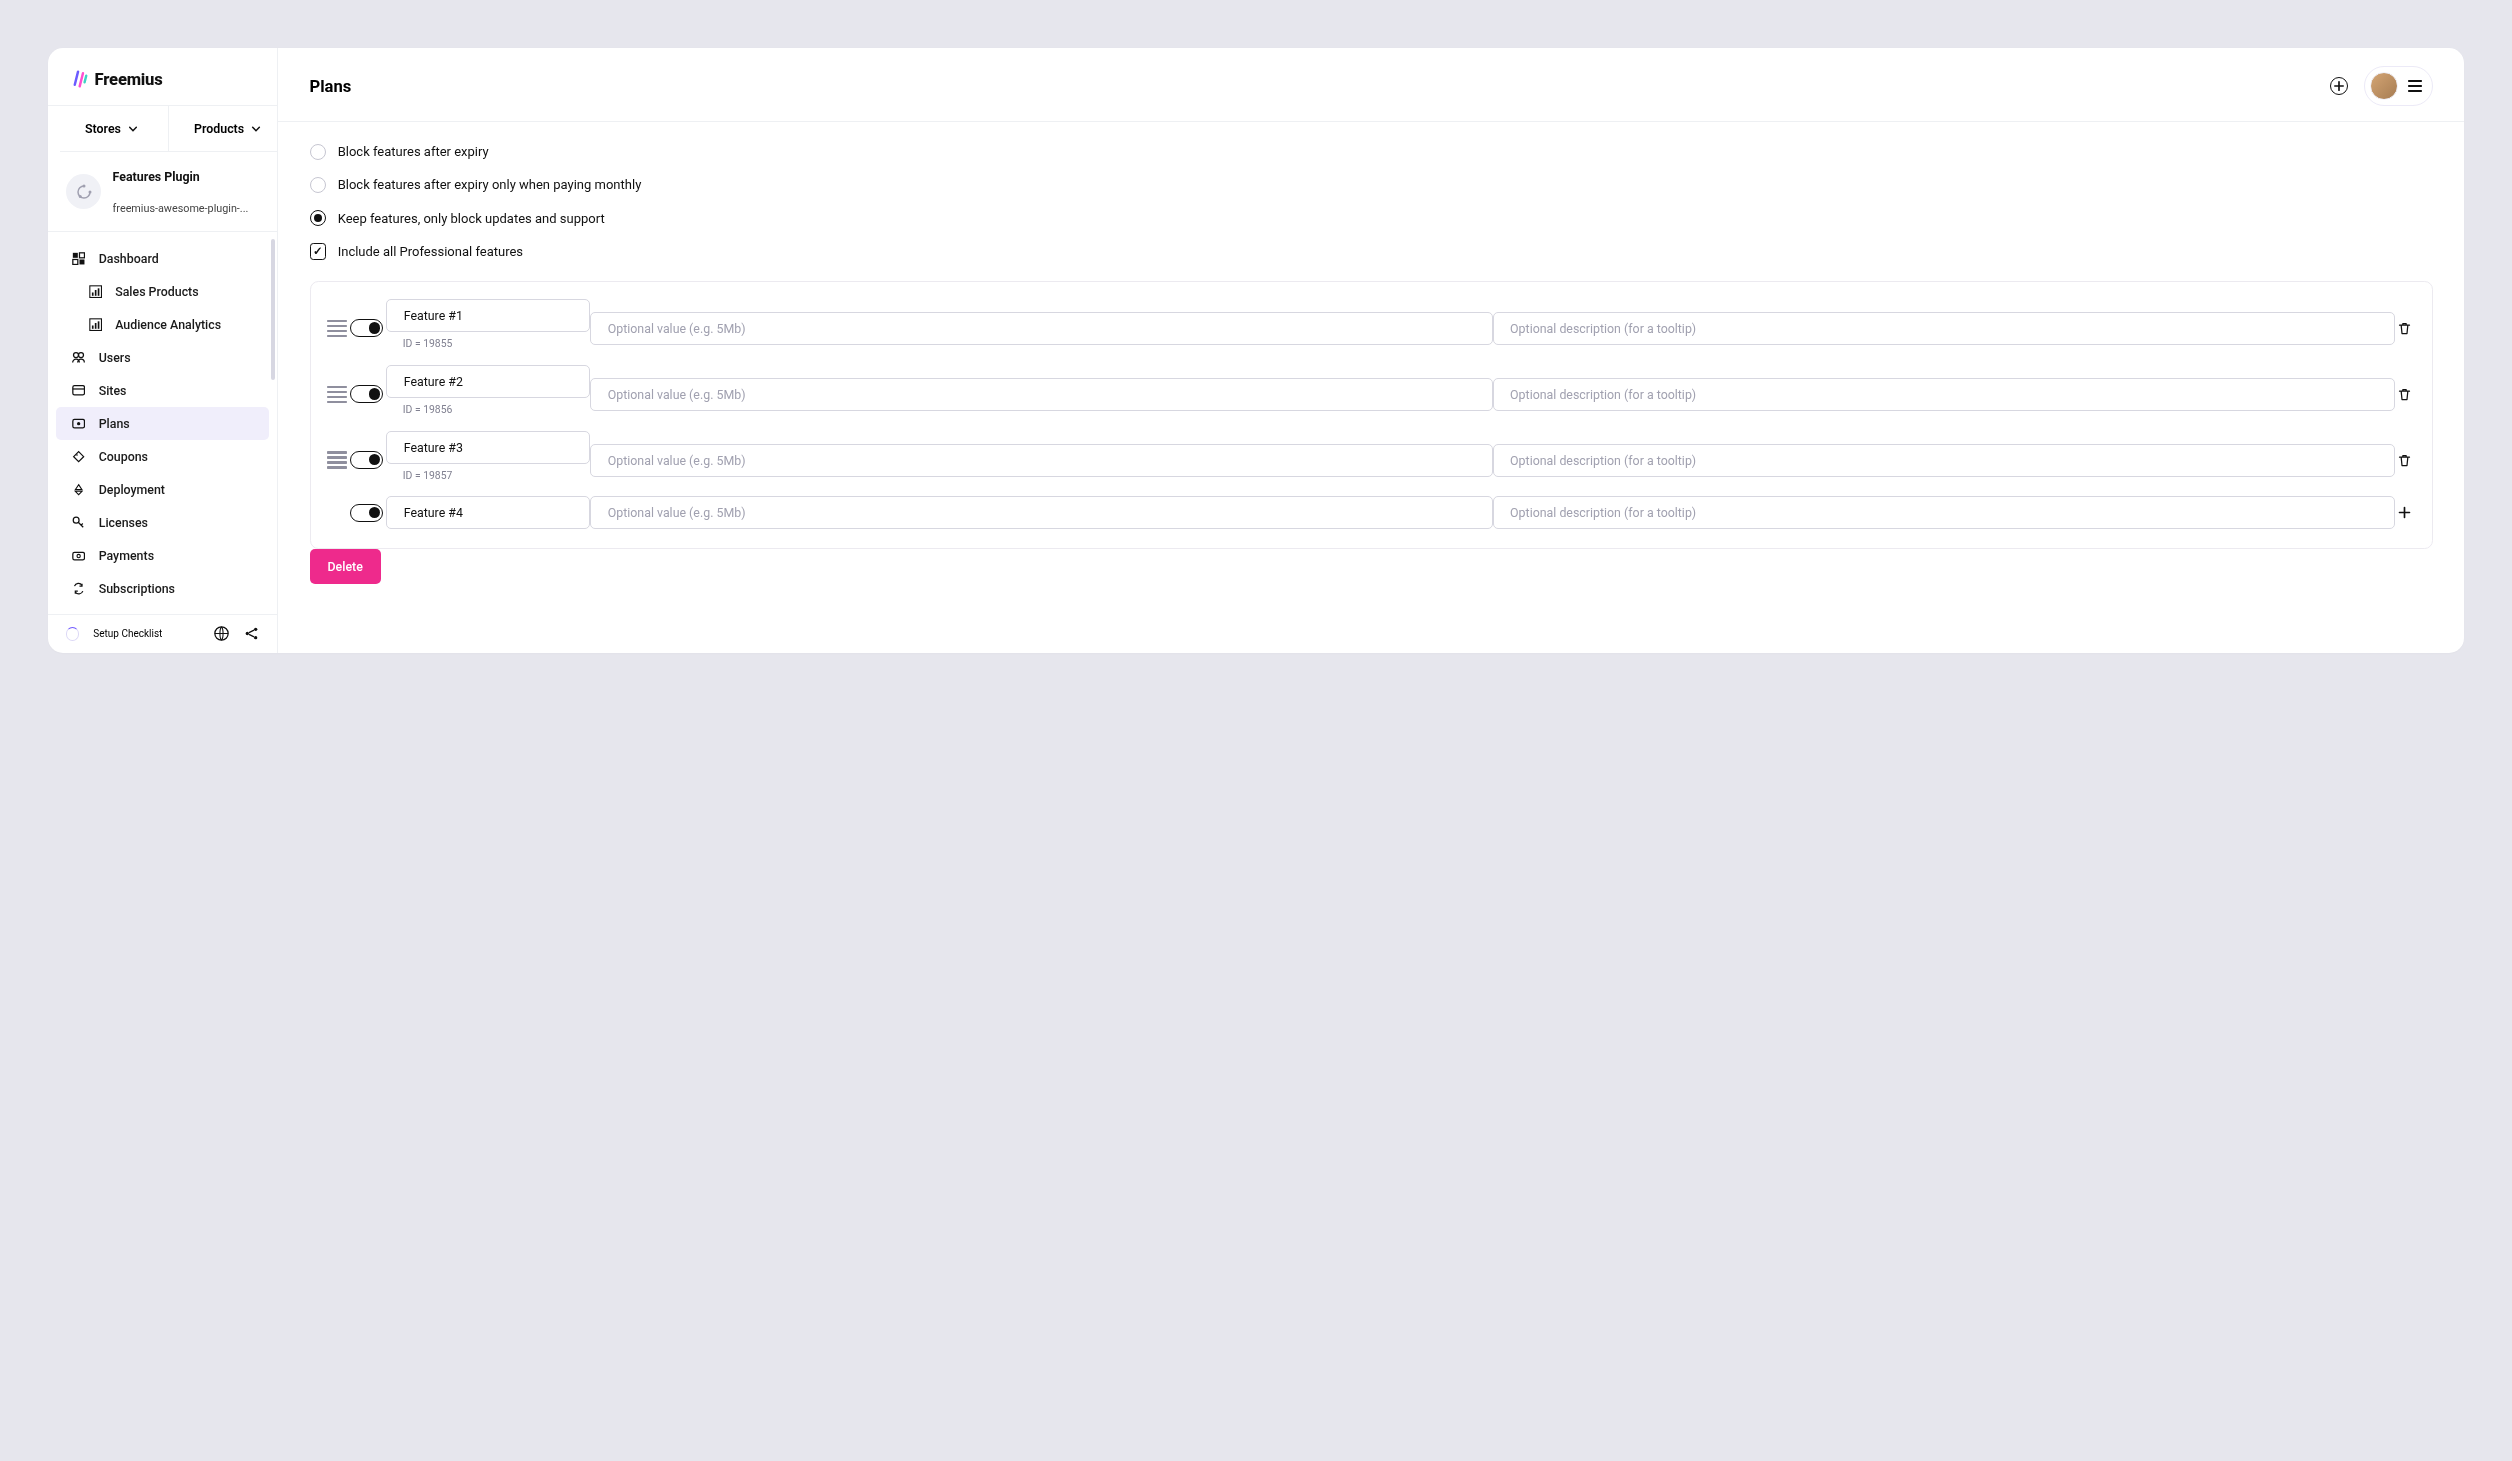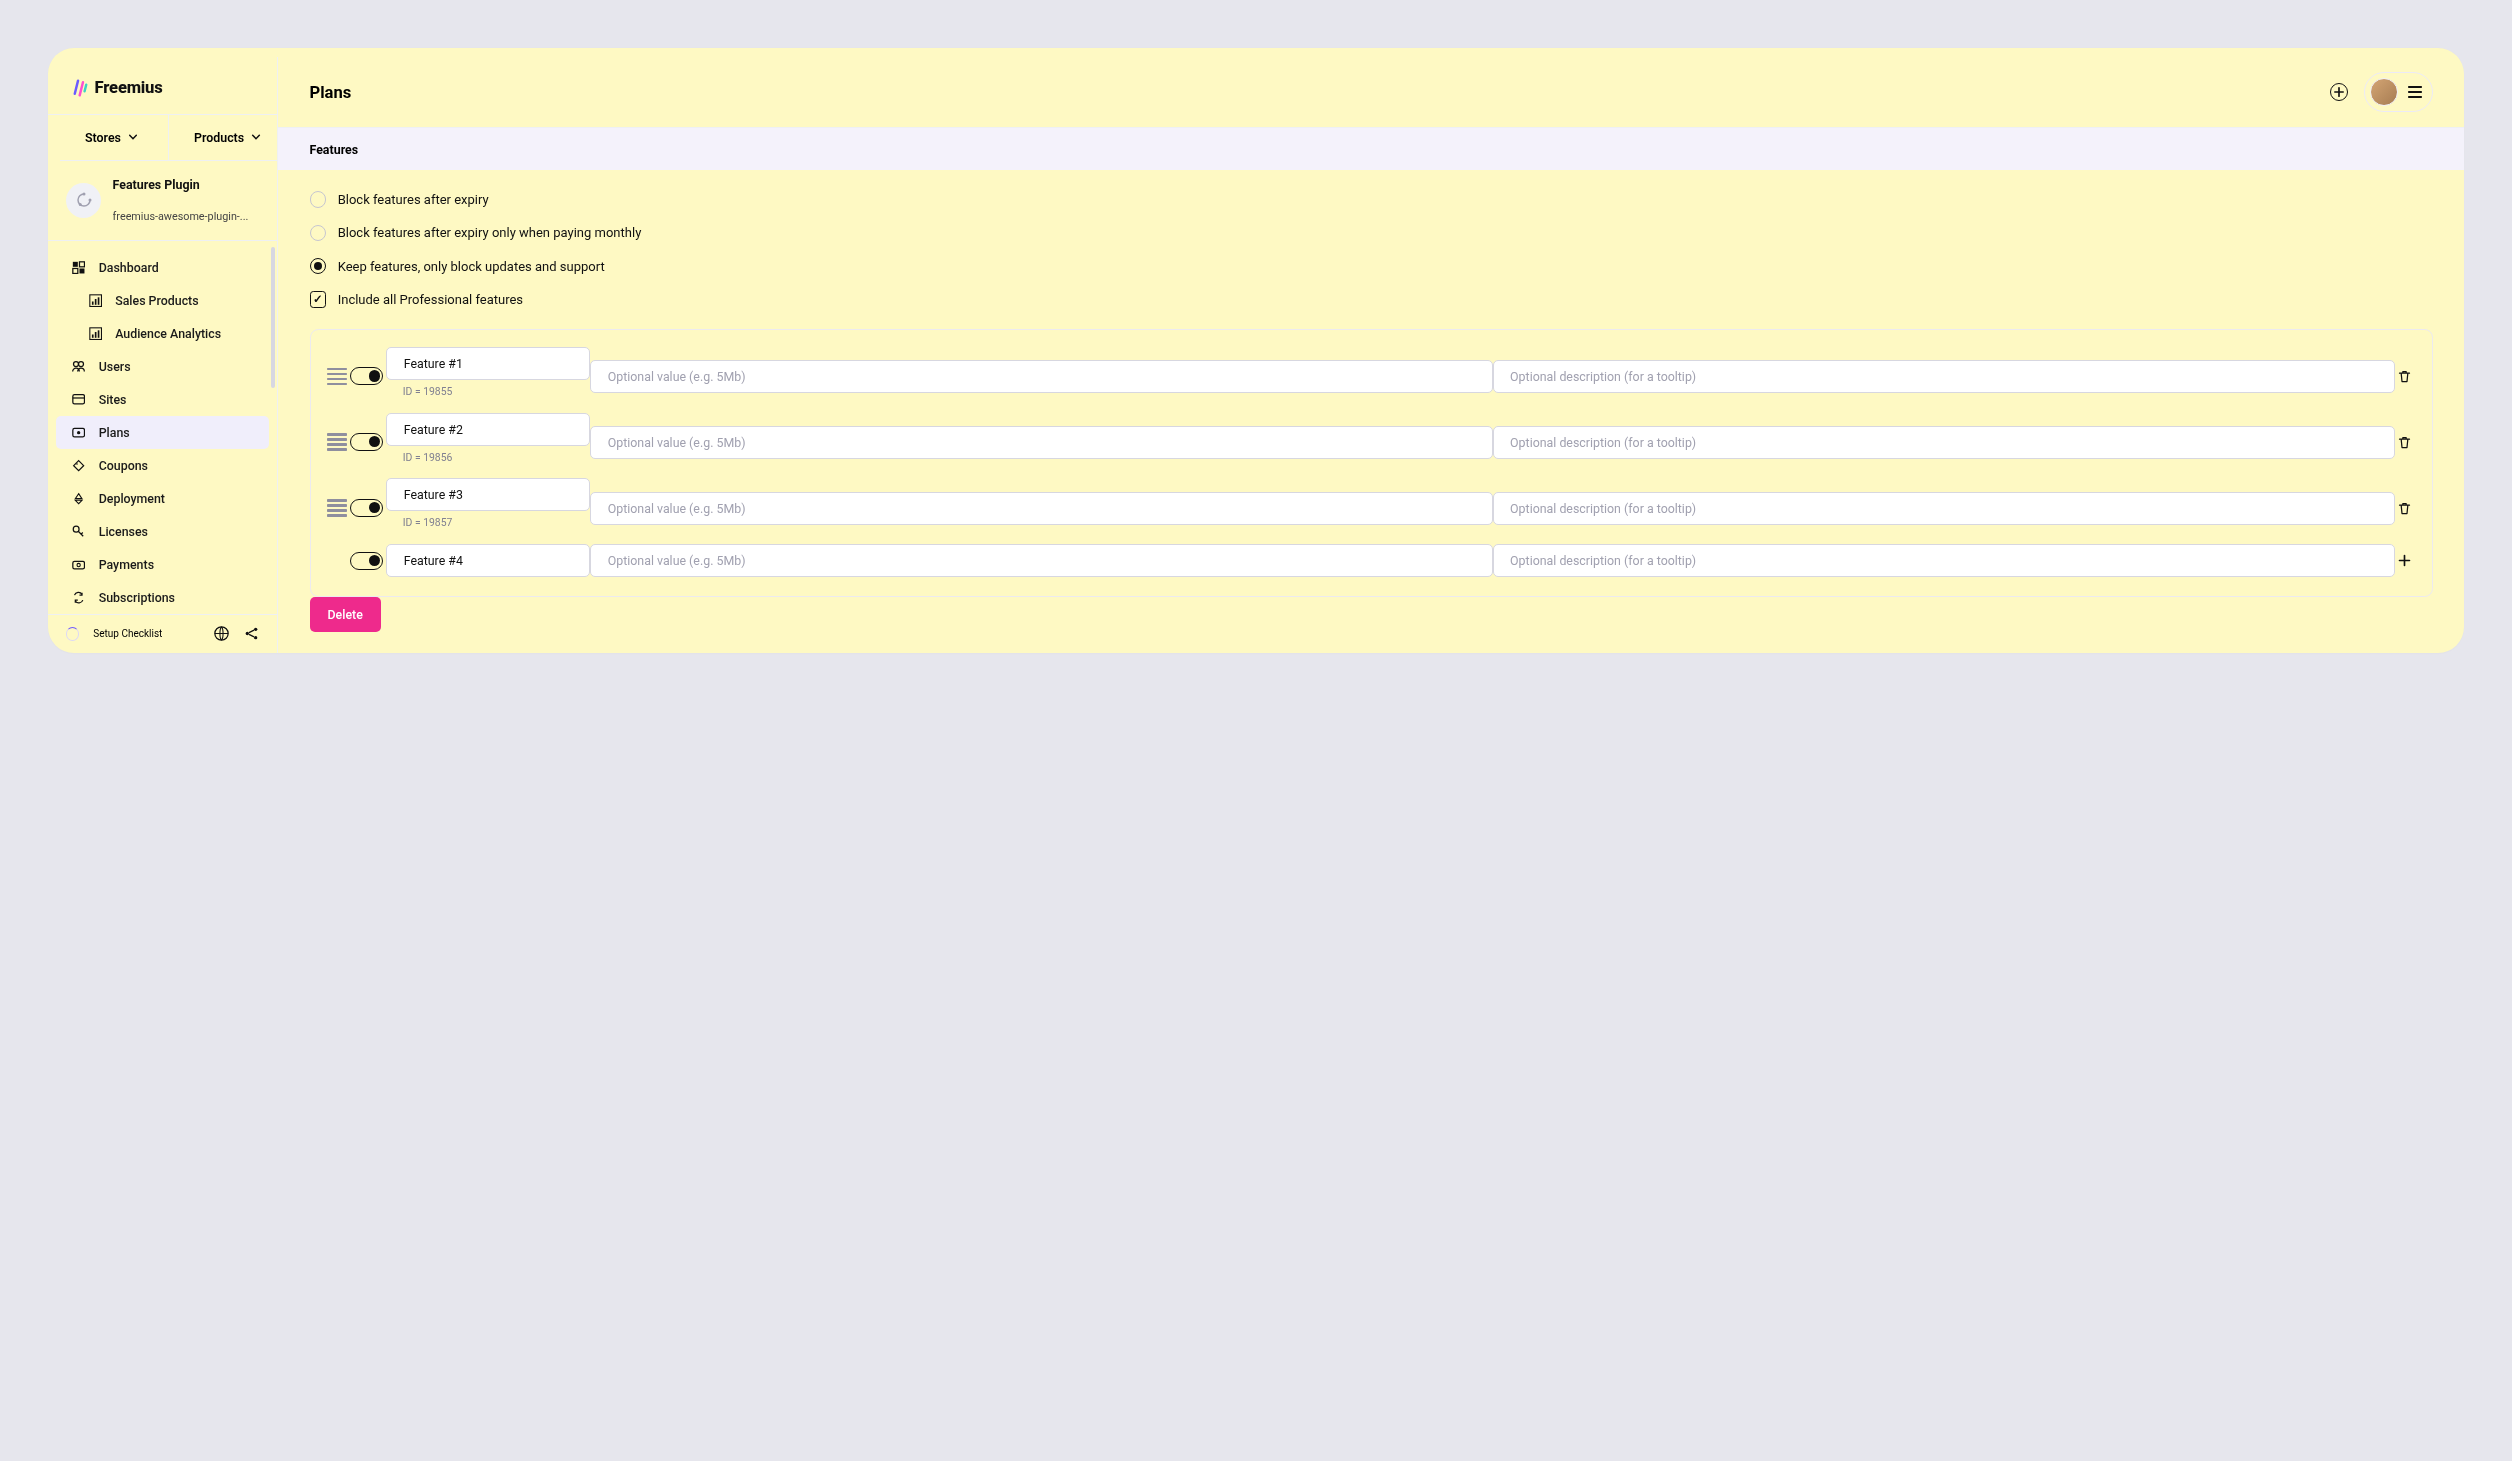--- a/index.html
+++ b/index.html
@@ -4,7 +4,7 @@
 <style>
 * { box-sizing: border-box; margin: 0; padding: 0; font-family: -apple-system, BlinkMacSystemFont, "Segoe UI", Roboto, Helvetica, Arial, sans-serif; }
 body { background: #e6e6ed; padding: 48px; }
-.app-window { background: #fef9c3; border-radius: 26px; width: 100%; height: 605px; display: flex; overflow: hidden; box-shadow: 0 0.8px 1.7px rgba(0,0,0,0.02); align-items: flex-end; }
+.app-window { background: #ffffff; border-radius: 15px; width: 100%; height: 605px; display: flex; overflow: hidden; box-shadow: 0 0.8px 1.7px rgba(0,0,0,0.02); }
 .sidebar { width: 230px; border-right: 0.8px solid #eef0f3; display: flex; flex-direction: column; }
 .logo-row { padding: 21.5px 25px 16.6px; border-bottom: 0.8px solid #eef0f3; display: flex; align-items: center; gap: 6.6px; }
 .logo-mark { width: 15px; height: 18px; }

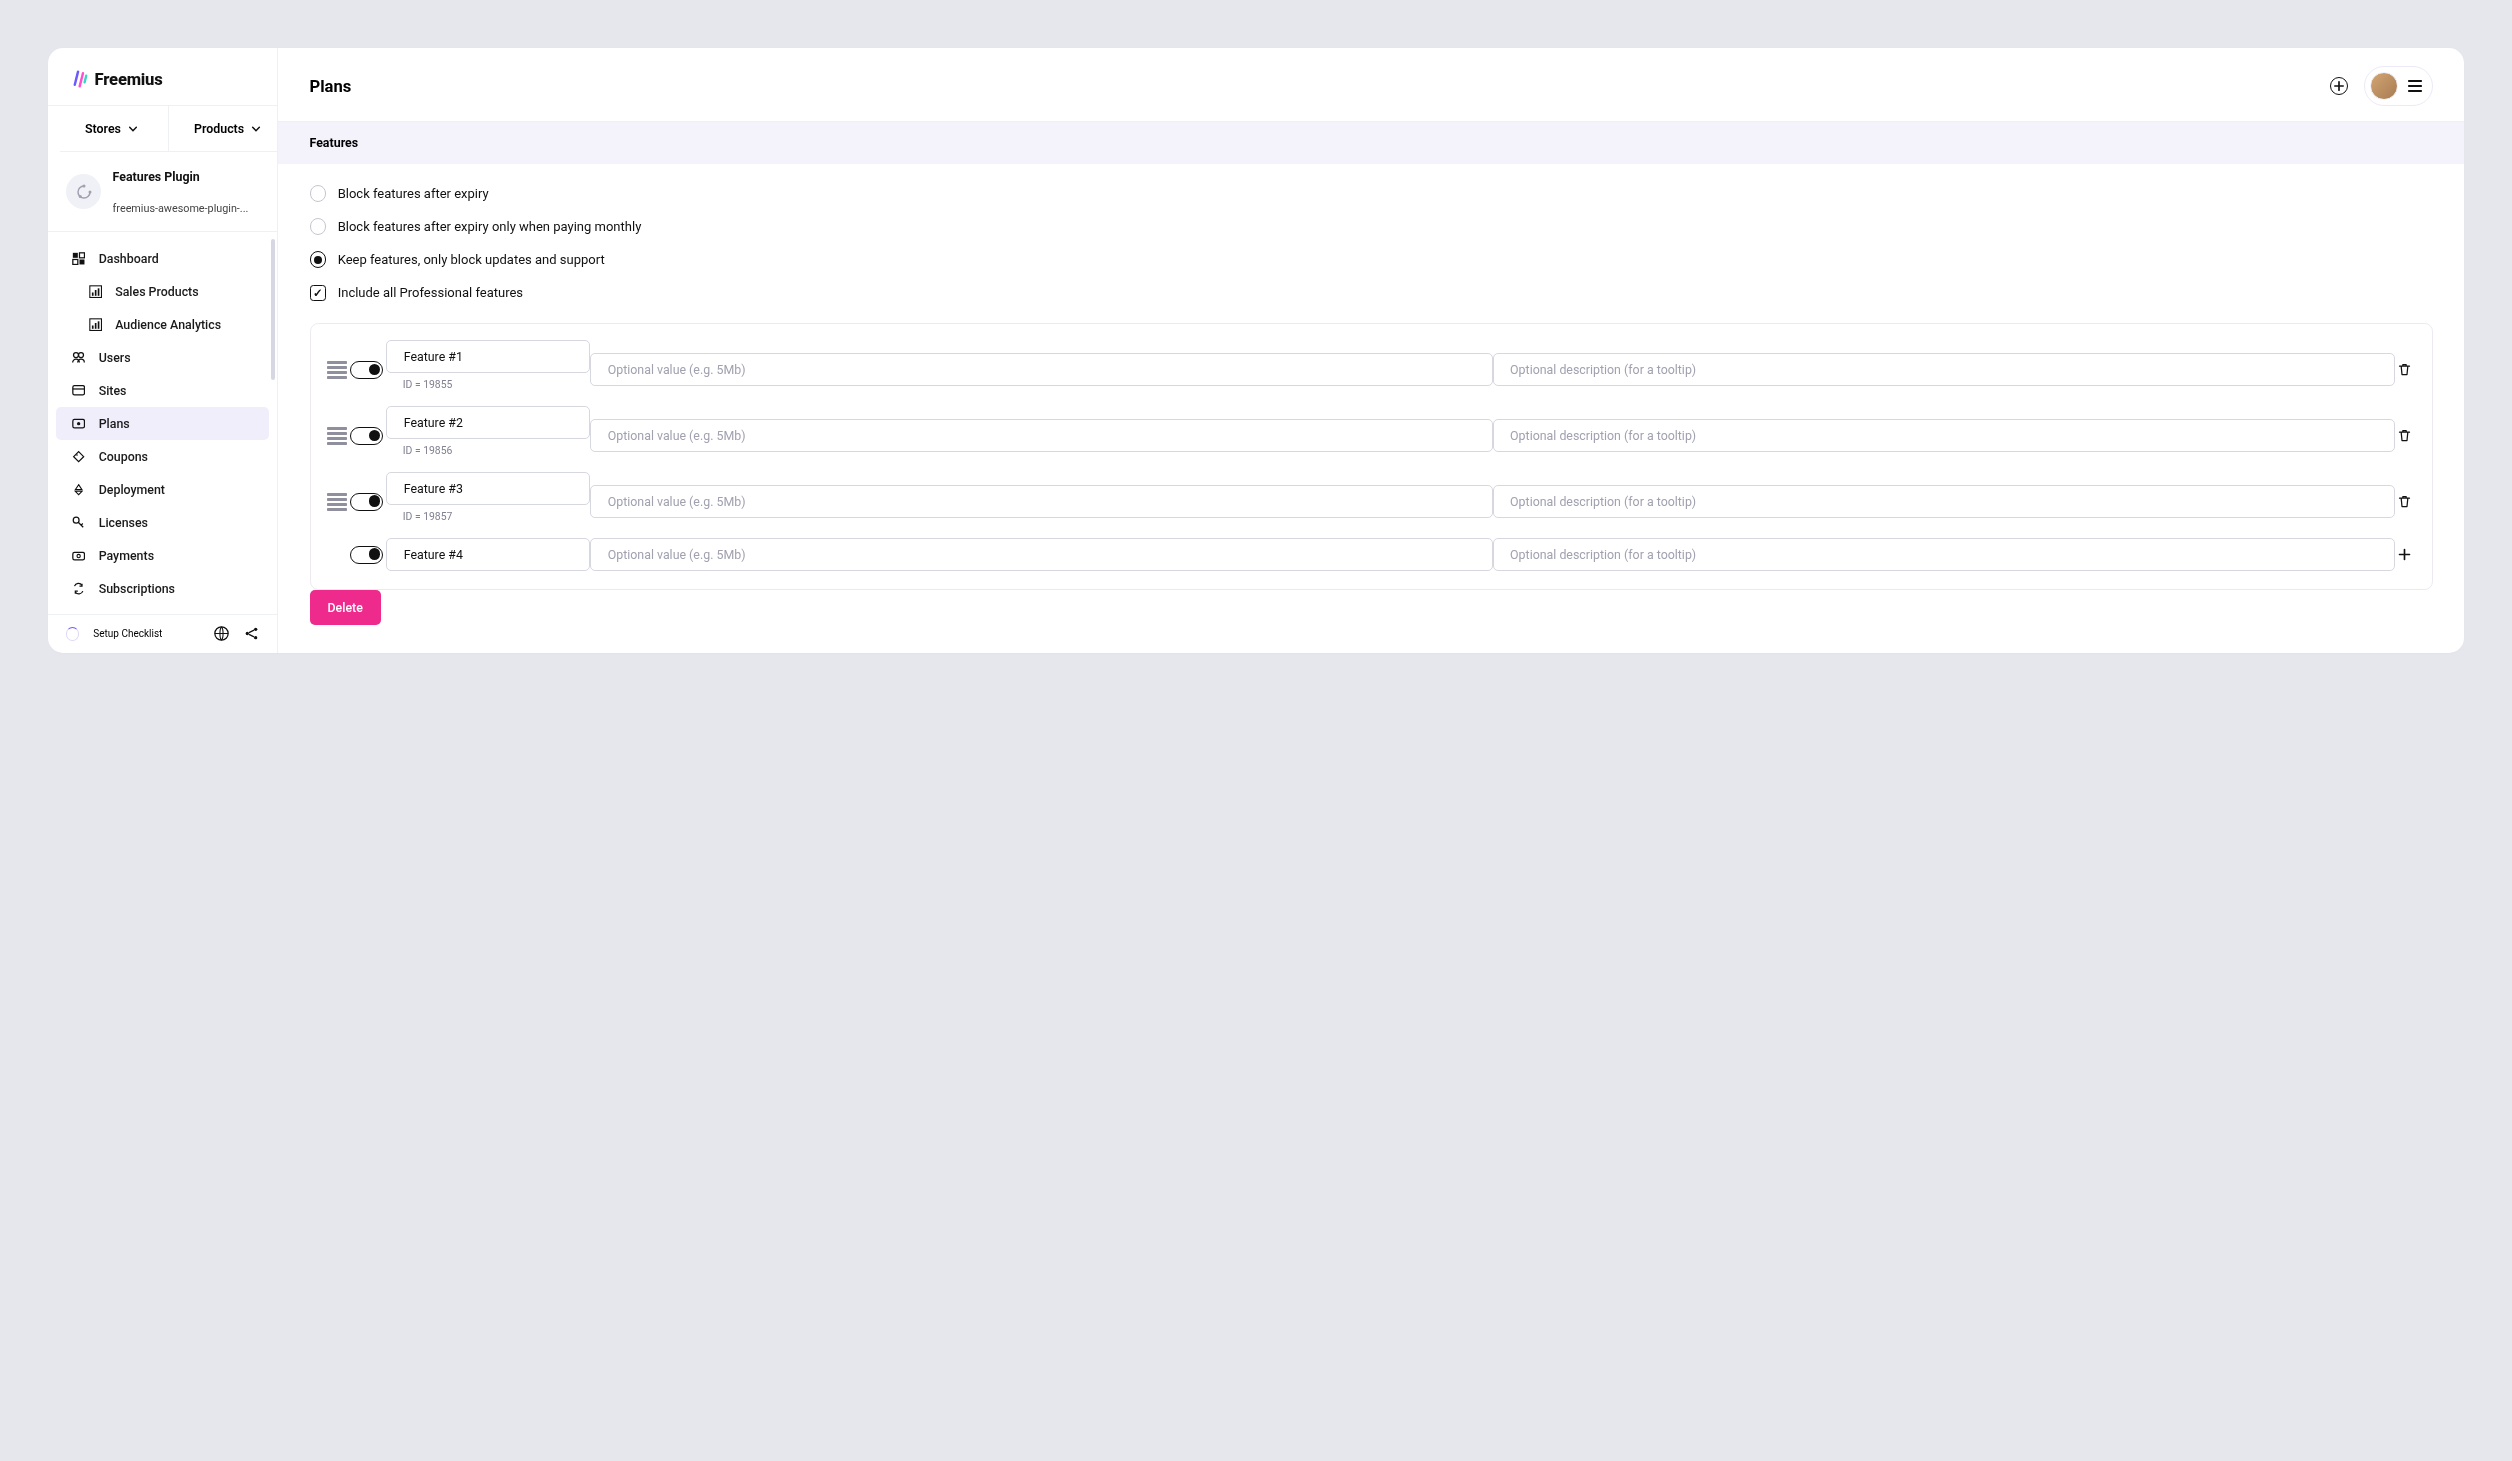--- a/index.html
+++ b/index.html
@@ -243,7 +243,6 @@
         </div>
       </div>
     </div>
-    <div class="section-header">Features</div>
     <div class="content">
       <div class="radio-opt">
         <div class="radio"></div>

